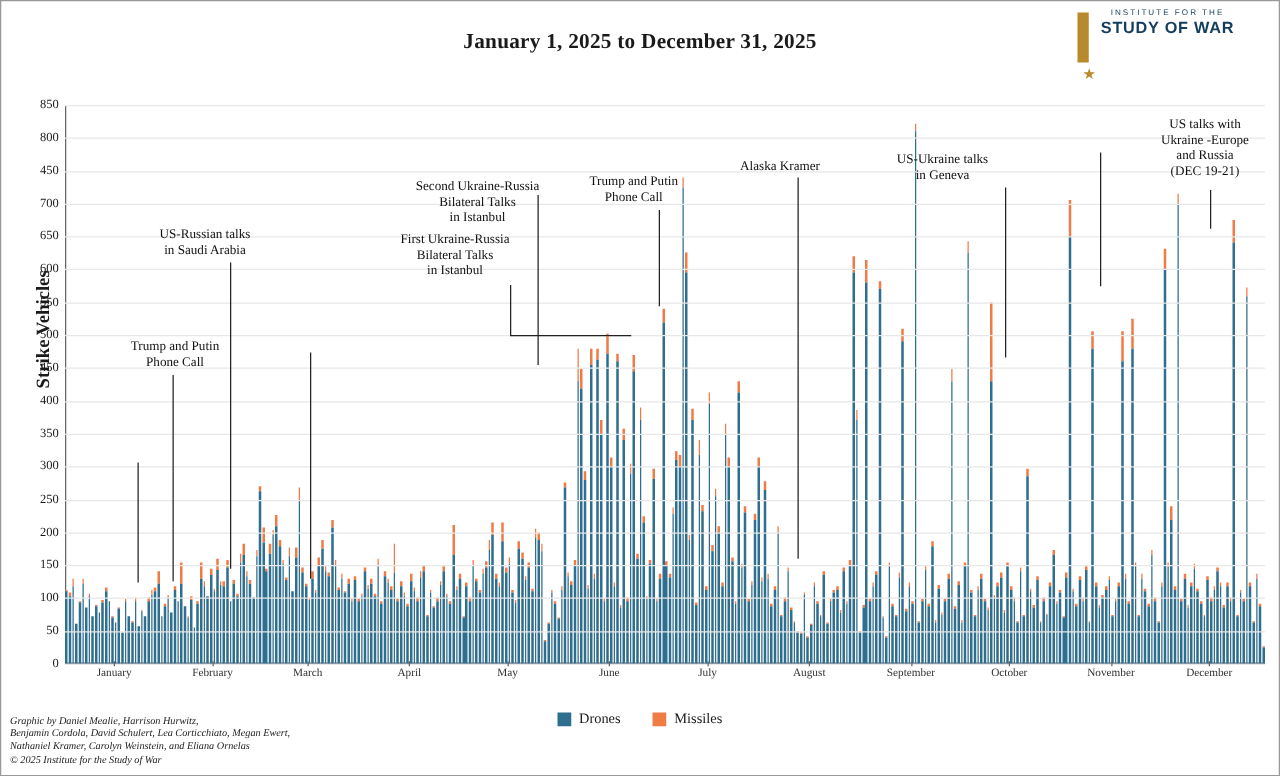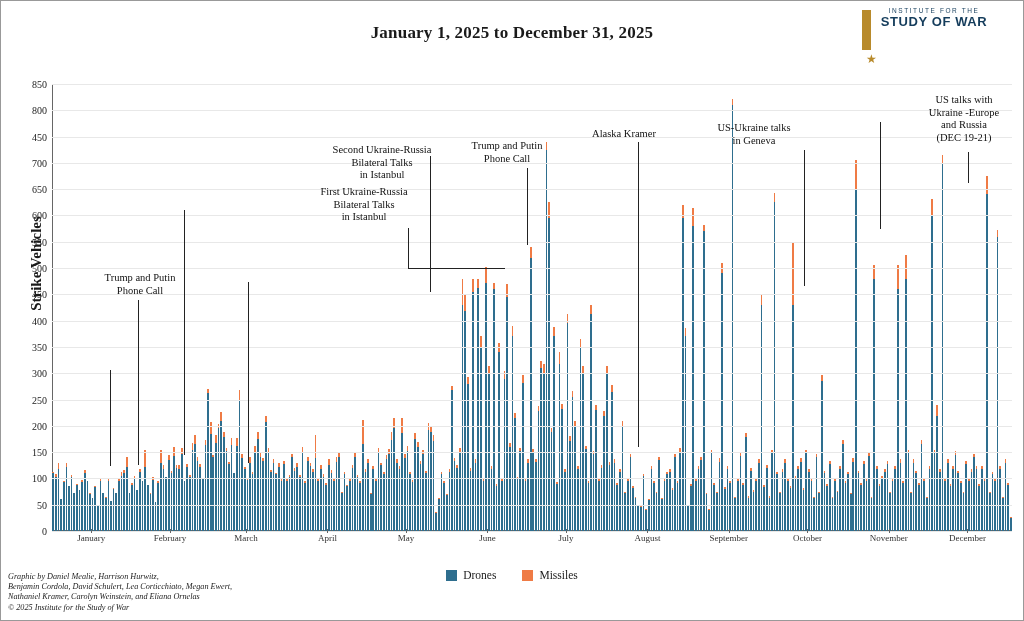--- a/index.html
+++ b/index.html
@@ -1775,6 +1775,8 @@
     <div class="anno-text" style="left: 85px; top: 272px; width: 110px;">Trump and Putin
 Phone Call</div>
     <div class="leader leader-v" style="left: 138px; top: 300px; height: 165px;"></div>
+    <div class="anno-text" style="left: 108px; top: 182px; width: 112px;">US-Russian talks
+in Saudi Arabia</div>
     <div class="leader leader-v" style="left: 184px; top: 210px; height: 245px;"></div>
     <div class="leader leader-v" style="left: 248px; top: 282px; height: 181px;"></div>
     <div class="anno-text" style="left: 300px; top: 186px; width: 128px;">First Ukraine-Russia

